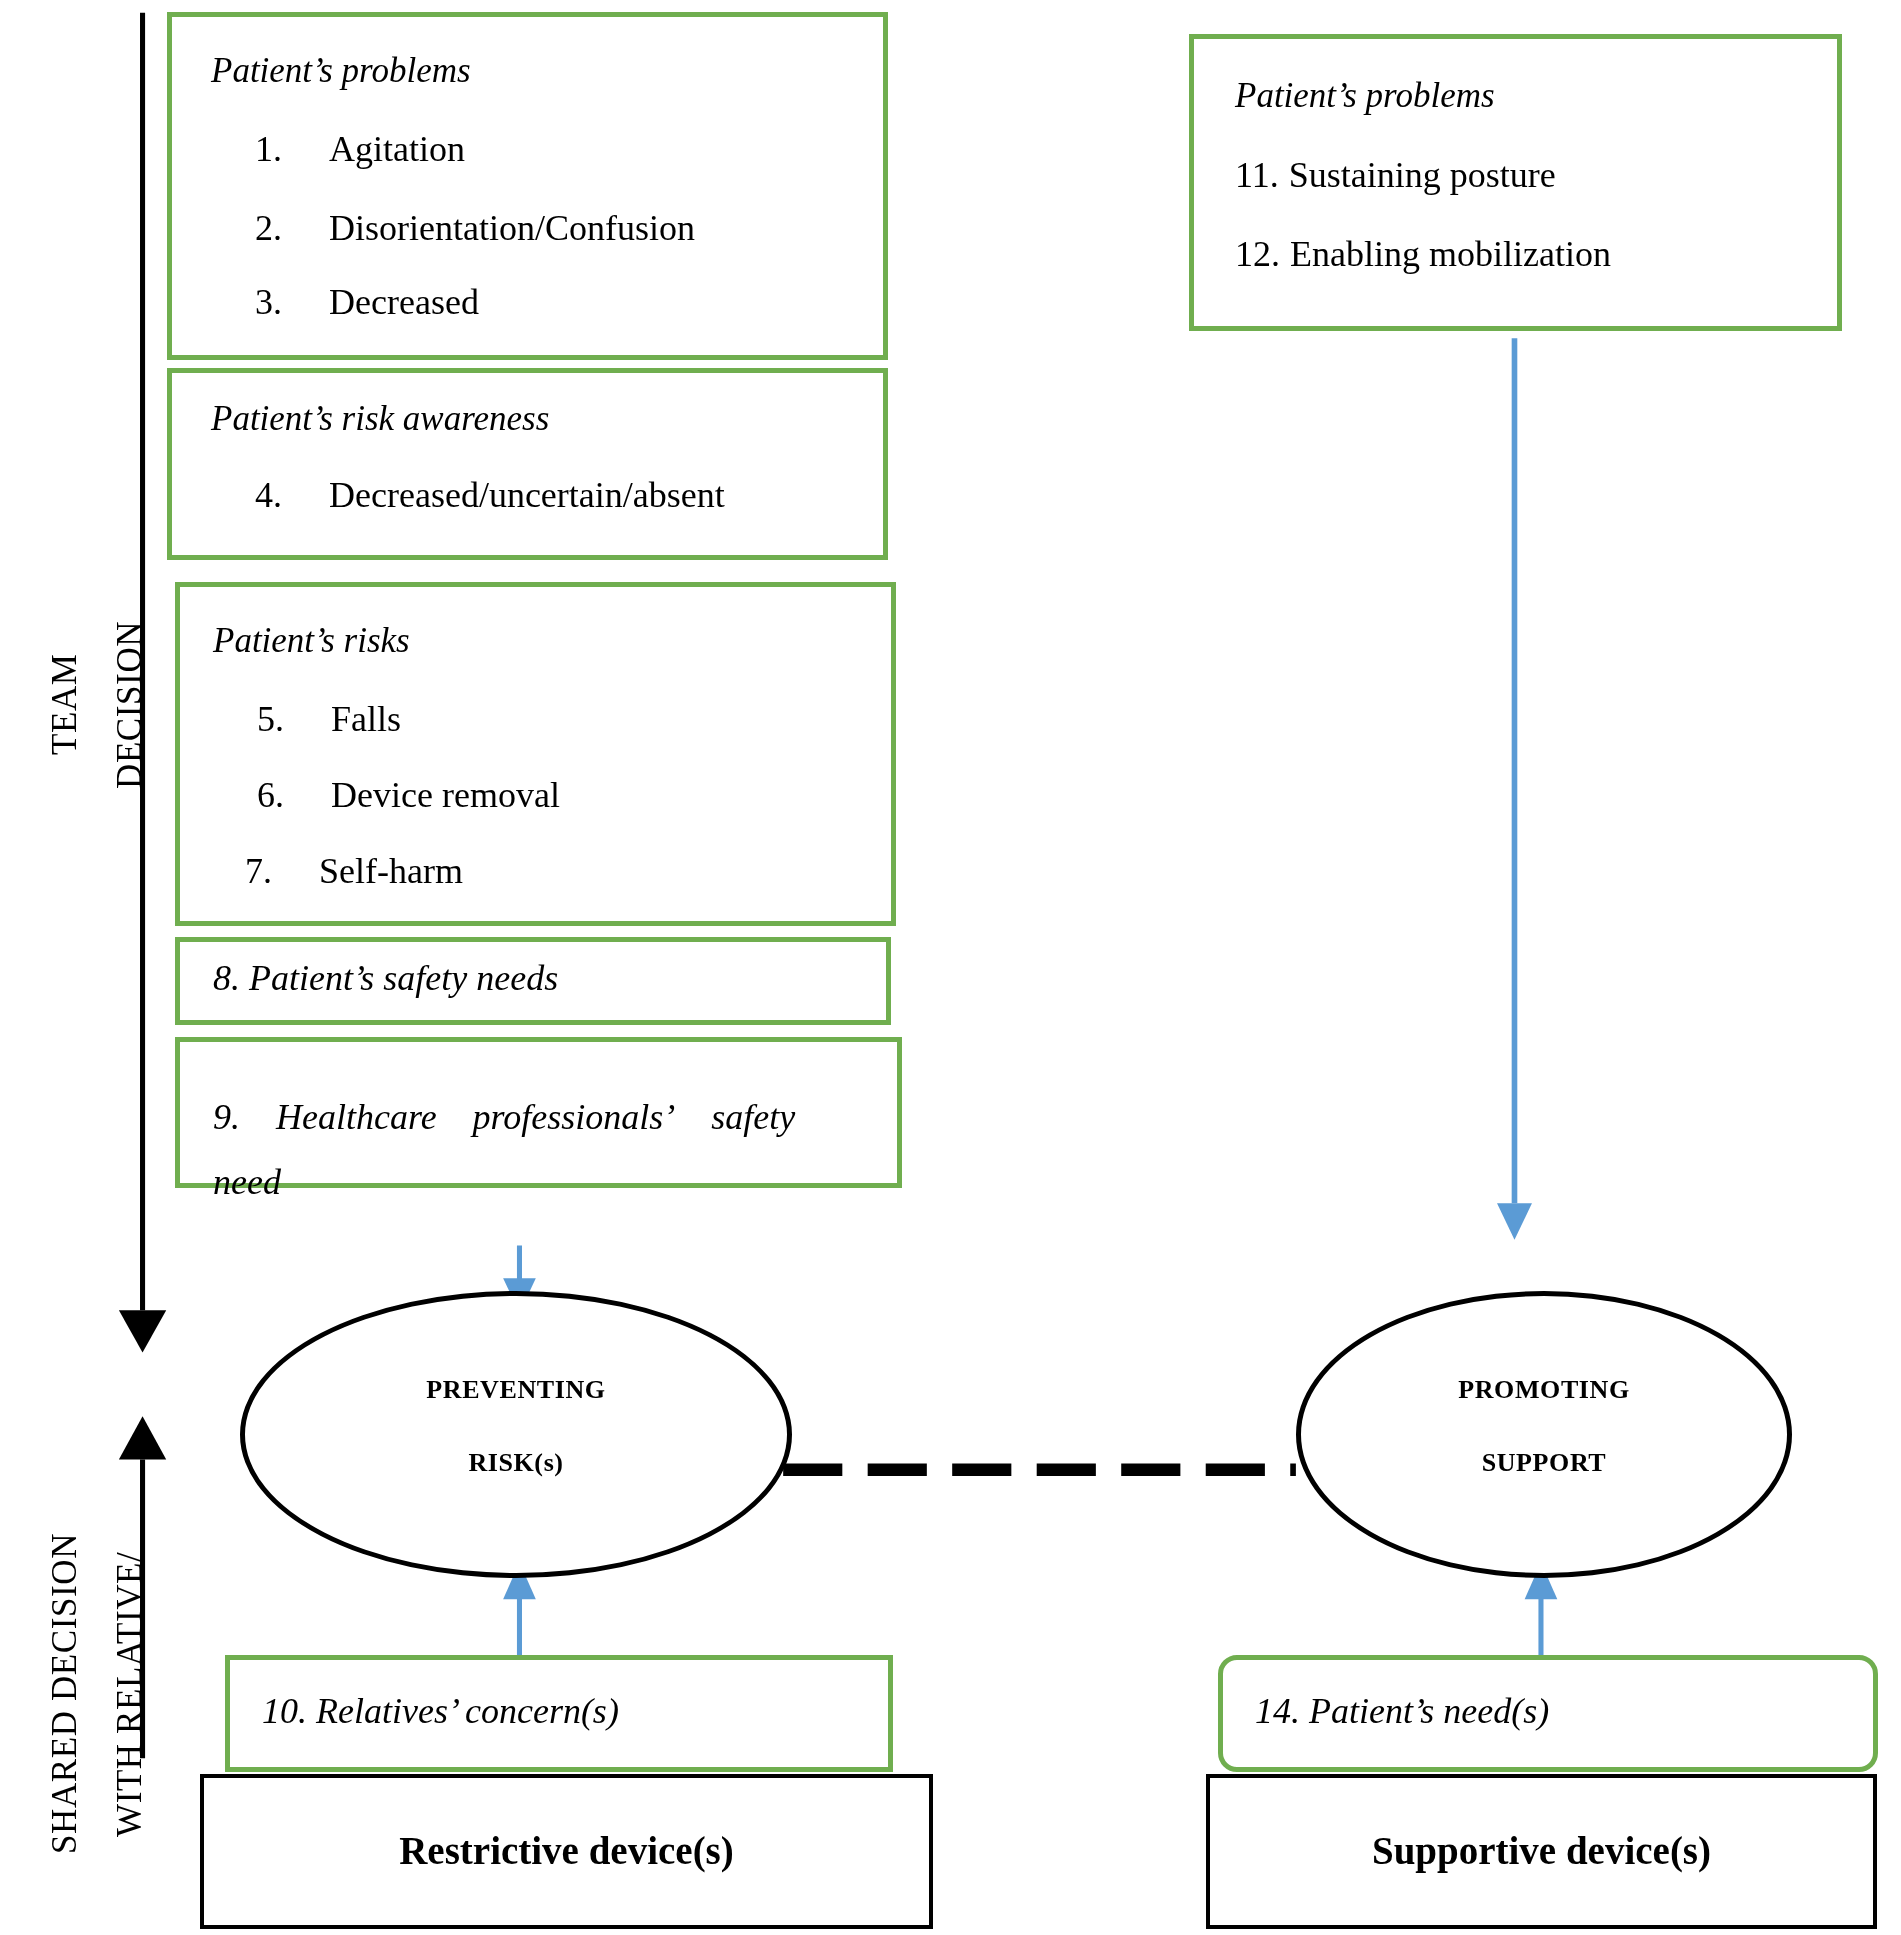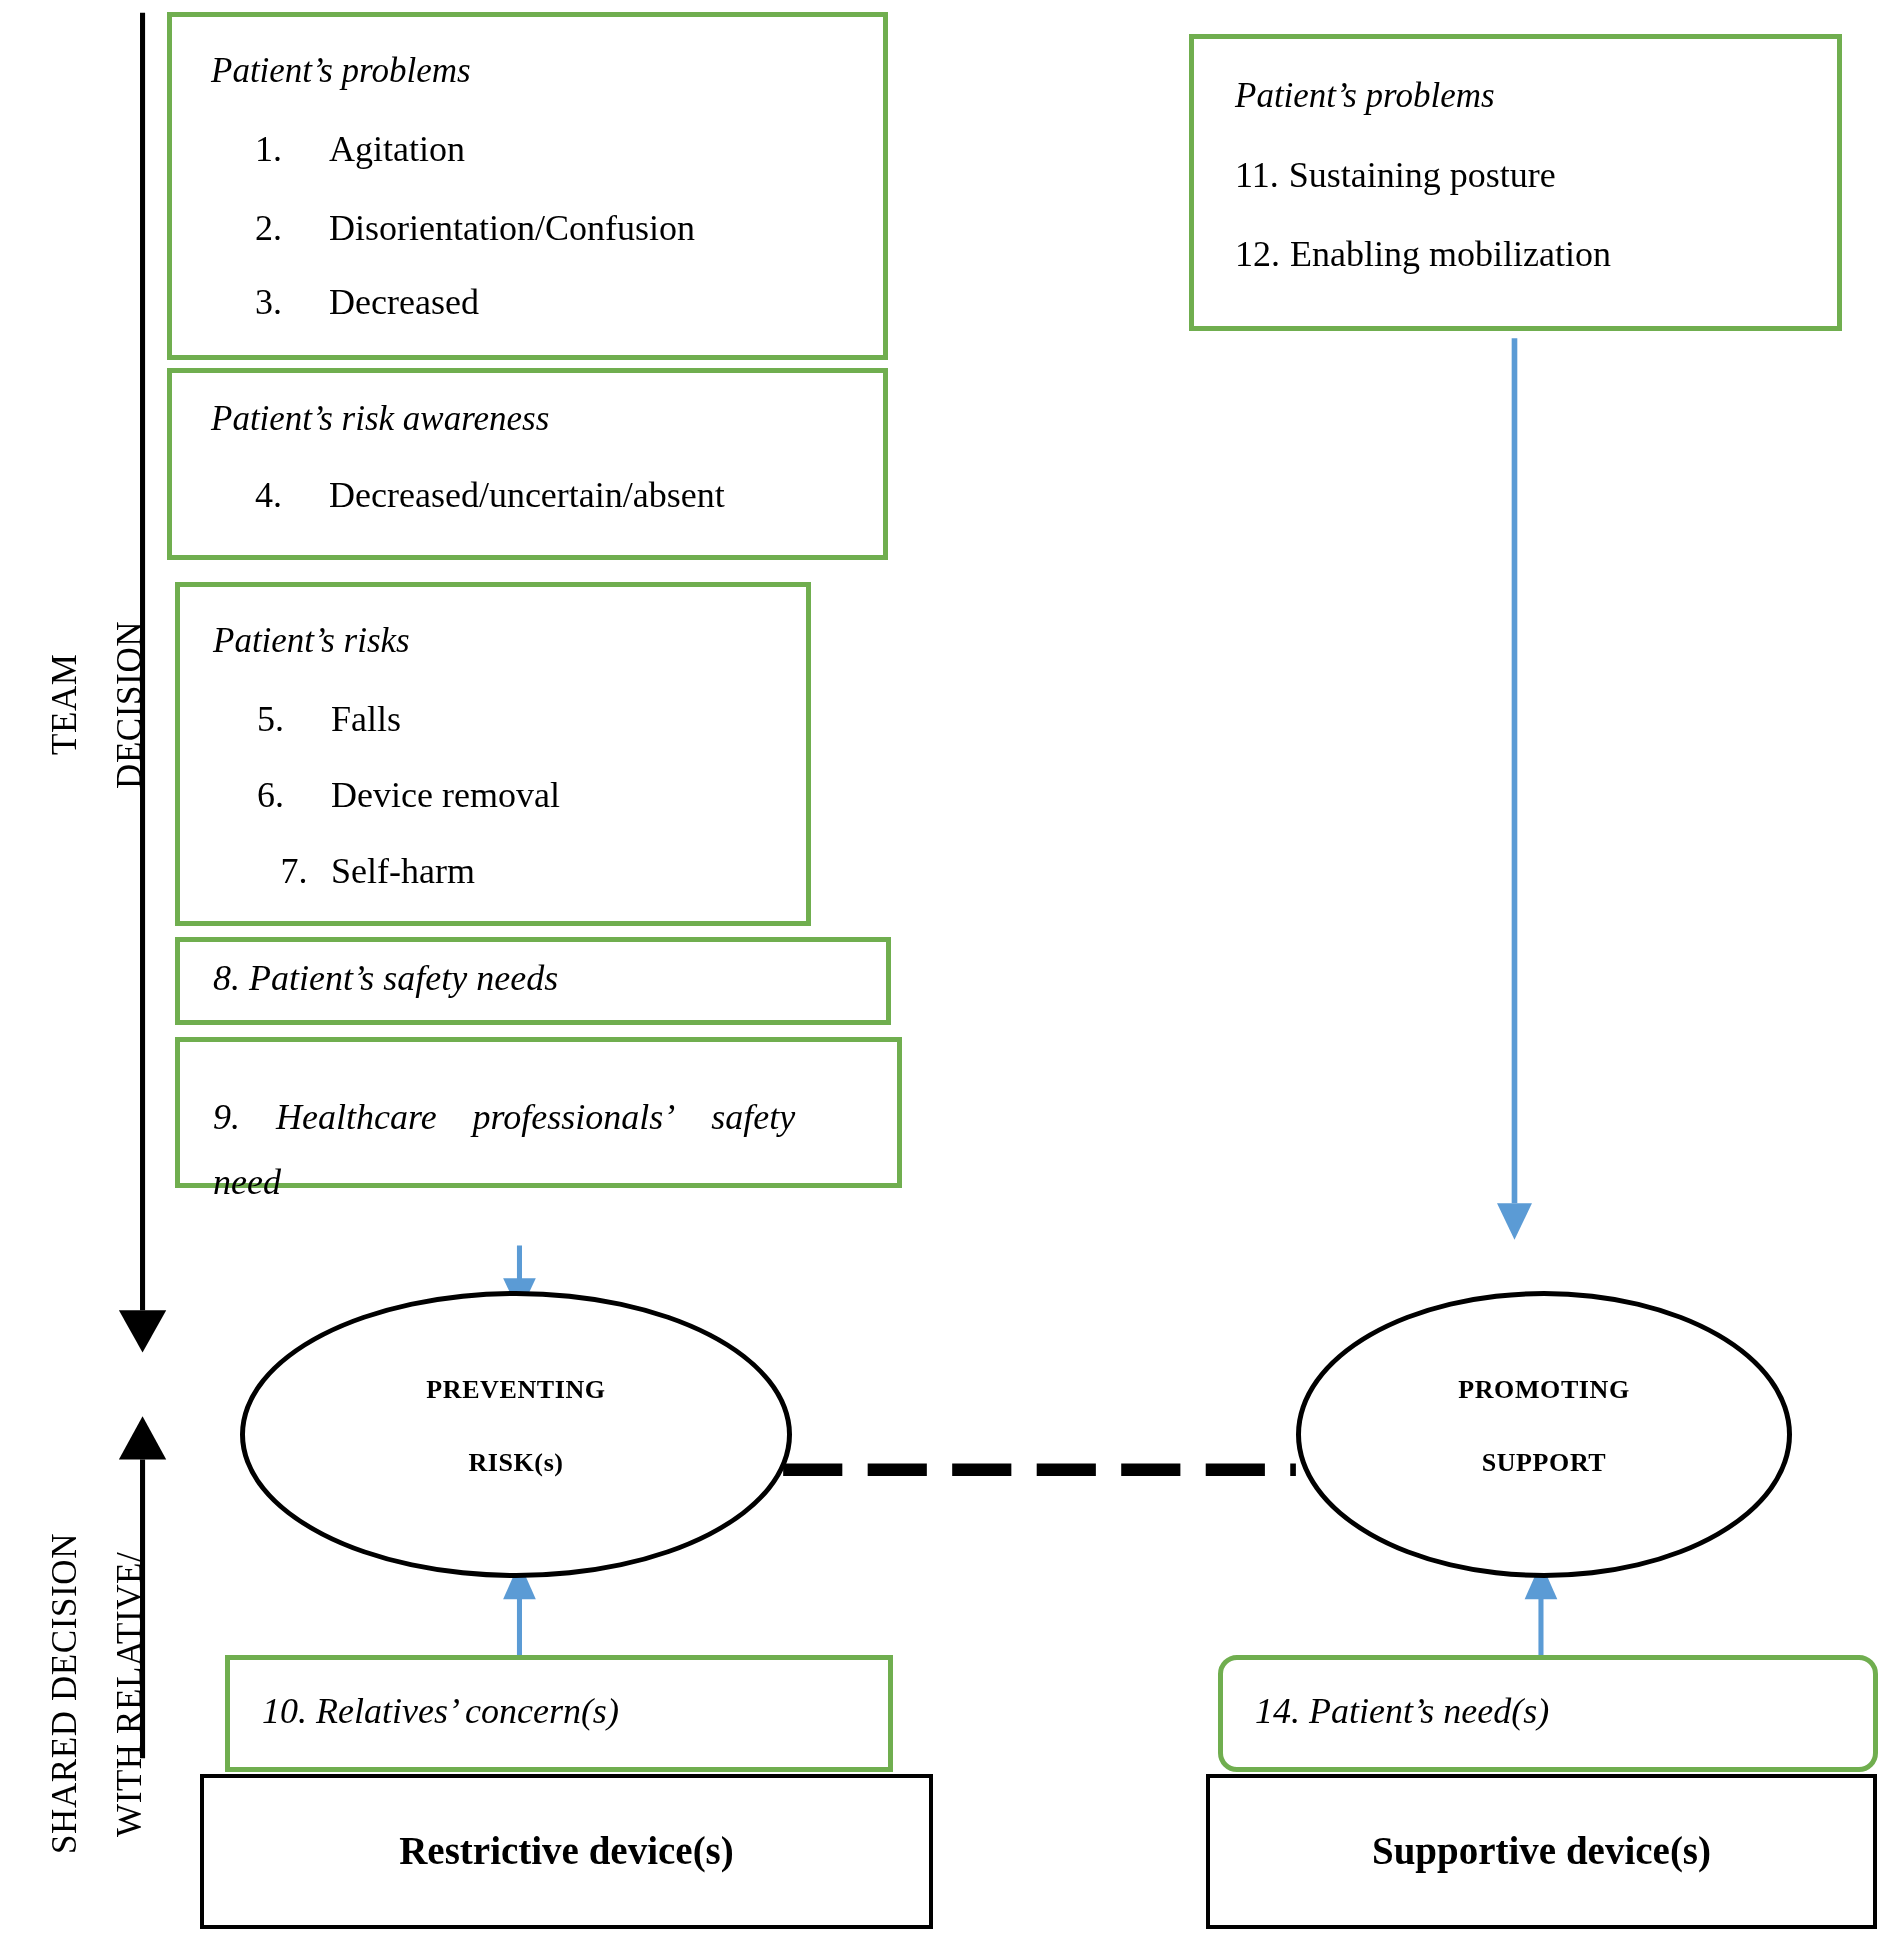--- a/index.html
+++ b/index.html
@@ -171,7 +171,7 @@
     </div>
   </div>
 
-  <div class="gbox" style="left:175px; top:582px; width:636px; height:344px;">
+  <div class="gbox" style="left:175px; top:582px; width:721px; height:344px;">
     <div class="cat" style="left:33px; top:35px;">Patient’s risks</div>
     <div class="li" style="left:77px; top:113px;">
       <span class="num">5.</span><span>Falls</span>

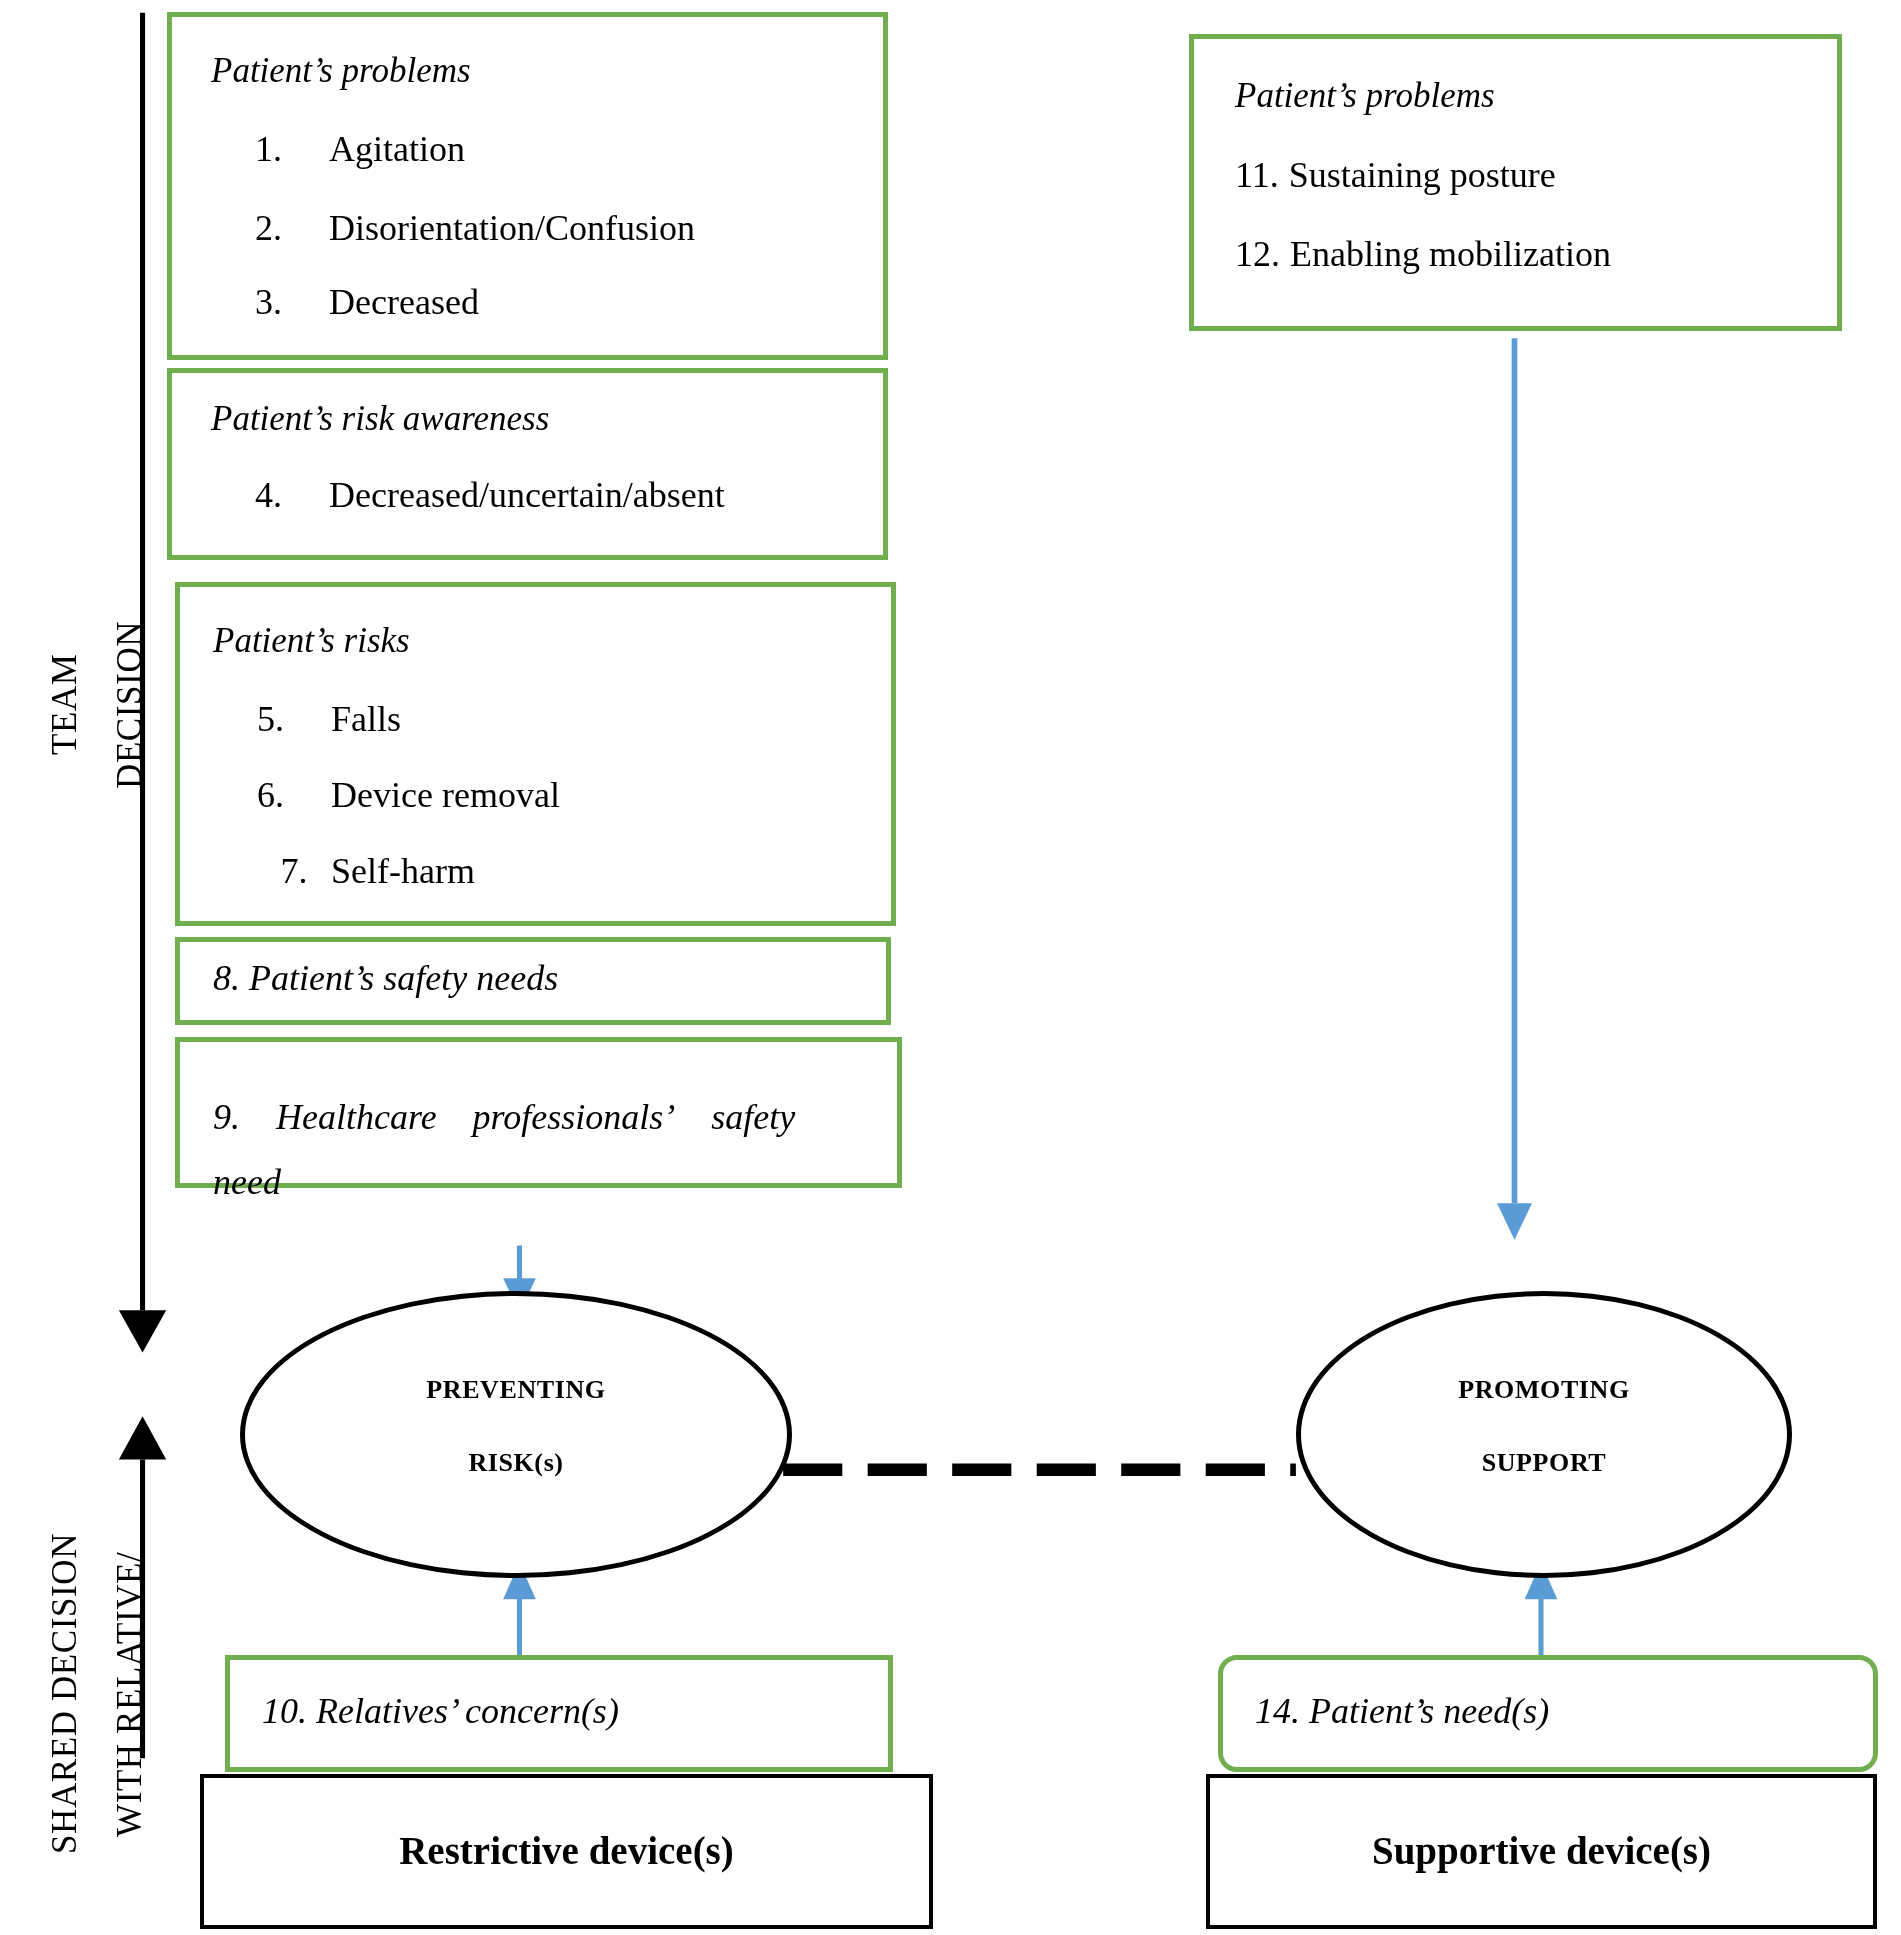--- a/index.html
+++ b/index.html
@@ -179,7 +179,7 @@
     <div class="li" style="left:77px; top:189px;">
       <span class="num">6.</span><span>Device removal</span>
     </div>
-    <div class="li" style="left:77px; top:265px;text-align:center;">
+    <div class="li" style="left:65px; top:265px;">
       <span class="num">7.</span><span>Self-harm</span>
     </div>
   </div>

